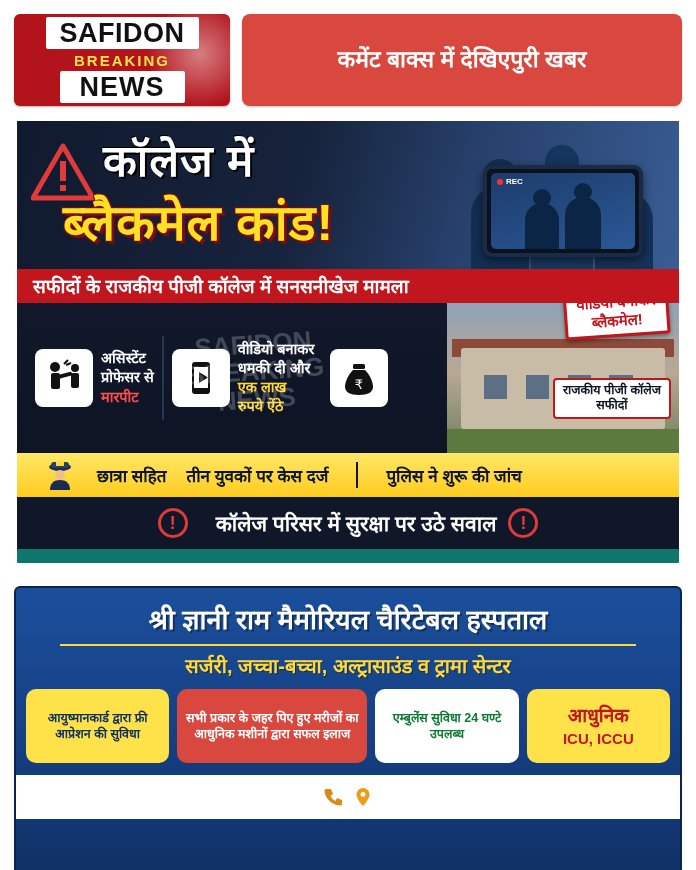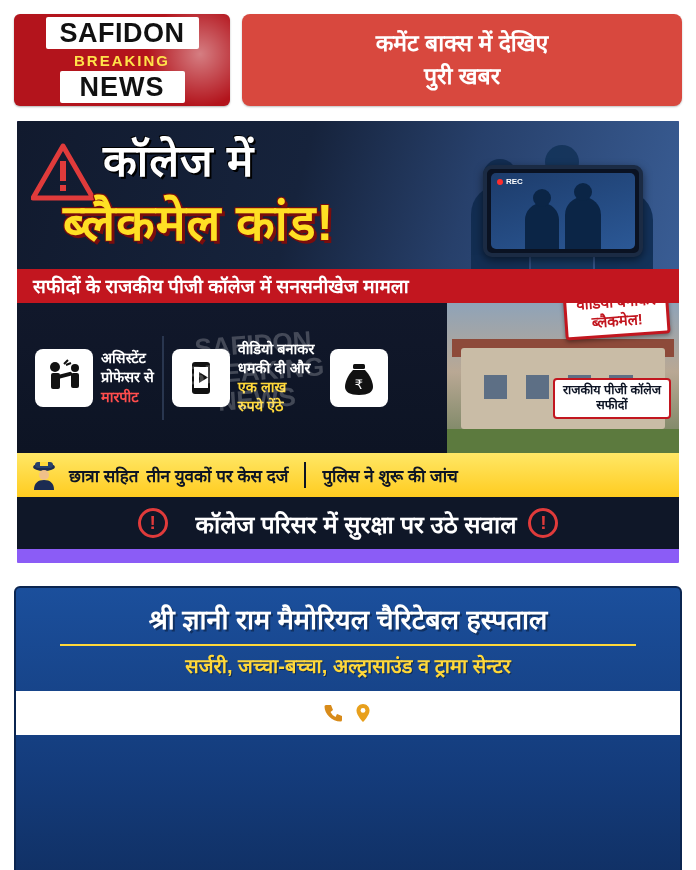--- a/index.html
+++ b/index.html
@@ -40,7 +40,7 @@
   }
   .comment-box {
     flex: 1; background: #d8483e; border-radius: 8px; color: #fff;
-    display: flex; flex-direction: column; align-items: center; justify-content: center;
+    display: flex; flex-direction: row; align-items: center; justify-content: center;
     font-size: 23px; font-weight: bold; line-height: 1.45; text-align: center;
     box-shadow: 0 1px 2px rgba(0,0,0,.25);
   }

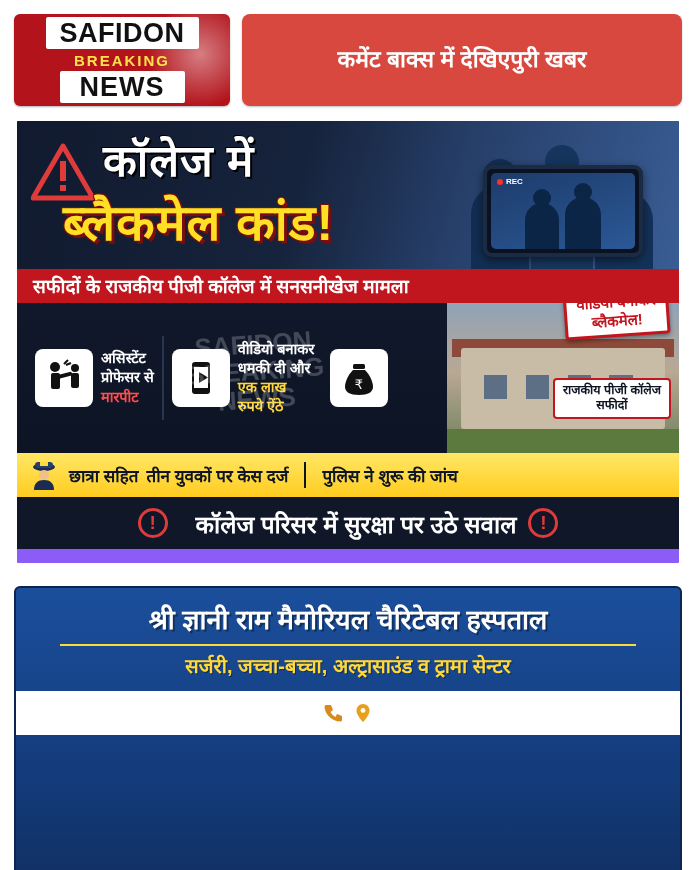--- a/index.html
+++ b/index.html
@@ -49,7 +49,7 @@
   .news-card {
     margin-top: 12px; position: relative; height: 448px;
     border: 3px solid #ffffff; border-radius: 4px; overflow: hidden;
-    background: #8b5cf6;
+    background: #0f766e;
   }
   .news-top {
     position: relative; height: 182px;

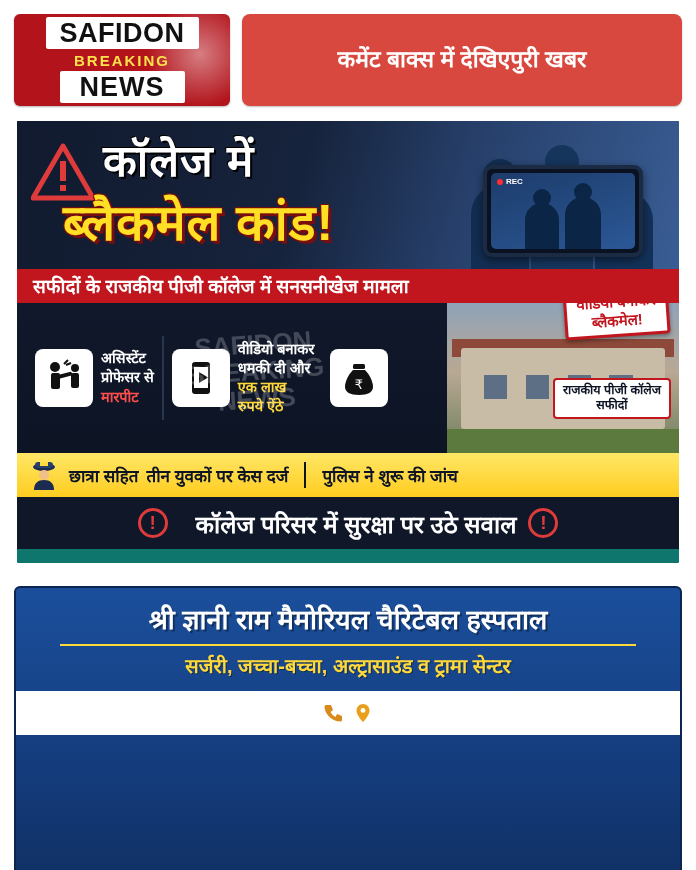--- a/index.html
+++ b/index.html
@@ -148,7 +148,7 @@
   
   .news-yellow {
     height: 44px; background: linear-gradient(180deg,#ffe766,#ffcc20);
-    display: flex; align-items: center; padding: 0 10px; gap: 8px;
+    display: flex; align-items: center; padding: 0 26px; gap: 20px;
   }
   .cop { width: 34px; height: 32px; flex: none; }
   .ytxt { color: #0d1424; font-size: 17px; font-weight: bold; }

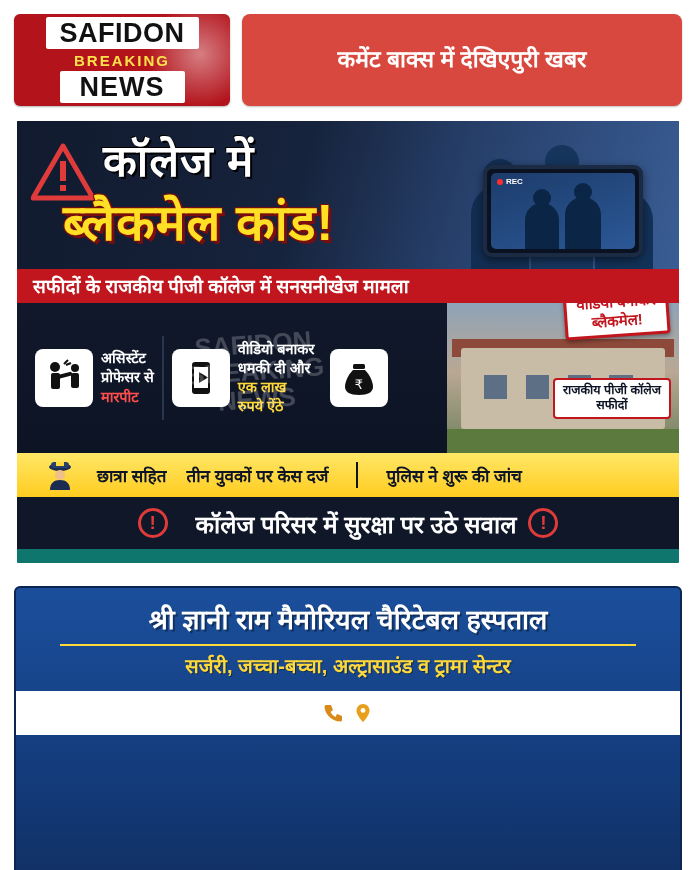--- a/index.html
+++ b/index.html
@@ -164,7 +164,7 @@
     color: #e03b3b; font-size: 19px; font-weight: bold;
     display: flex; align-items: center; justify-content: center; flex: none;
   }
-  .news-dark .t { color: #ffffff; font-size: 24px; font-weight: bold; margin-left: 16px; }
+  .news-dark .t { color: #ffffff; font-size: 21px; font-weight: bold; margin-left: 16px; }
 
   
   .ad {

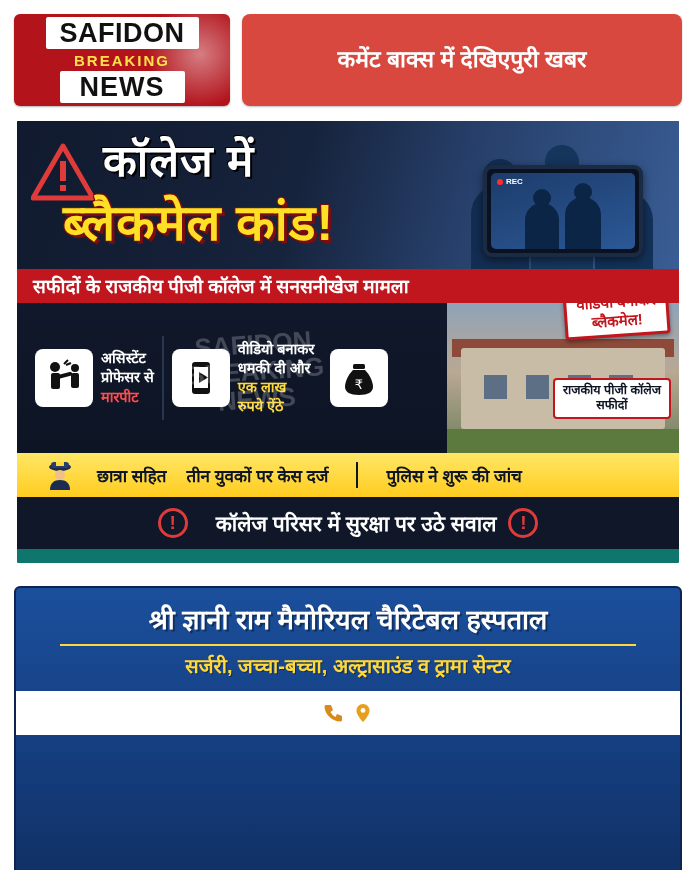--- a/index.html
+++ b/index.html
@@ -363,6 +363,17 @@
     <div class="ad-rule"></div>
     <div class="ad-sub">सर्जरी, जच्चा-बच्चा, अल्ट्रासाउंड व ट्रामा सेन्टर</div>
 
+    <div class="ad-cards">
+      <div class="card c1">आयुष्मानकार्ड द्वारा फ्री आप्रेशन की सुविधा</div>
+      <div class="card c2">सभी प्रकार के जहर पिए हुए मरीजों का आधुनिक मशीनों द्वारा सफल इलाज</div>
+      <div class="card c3">एम्बुलेंस सुविधा 24 घण्टे उपलब्ध</div>
+      <div class="card c4">
+        <div>
+          <span>आधुनिक</span>
+          <span class="small" style="color:#c2161f">ICU, ICCU</span>
+        </div>
+      </div>
+    </div>
 
     <div class="ad-foot">
       <svg class="ic" viewBox="0 0 20 20">

